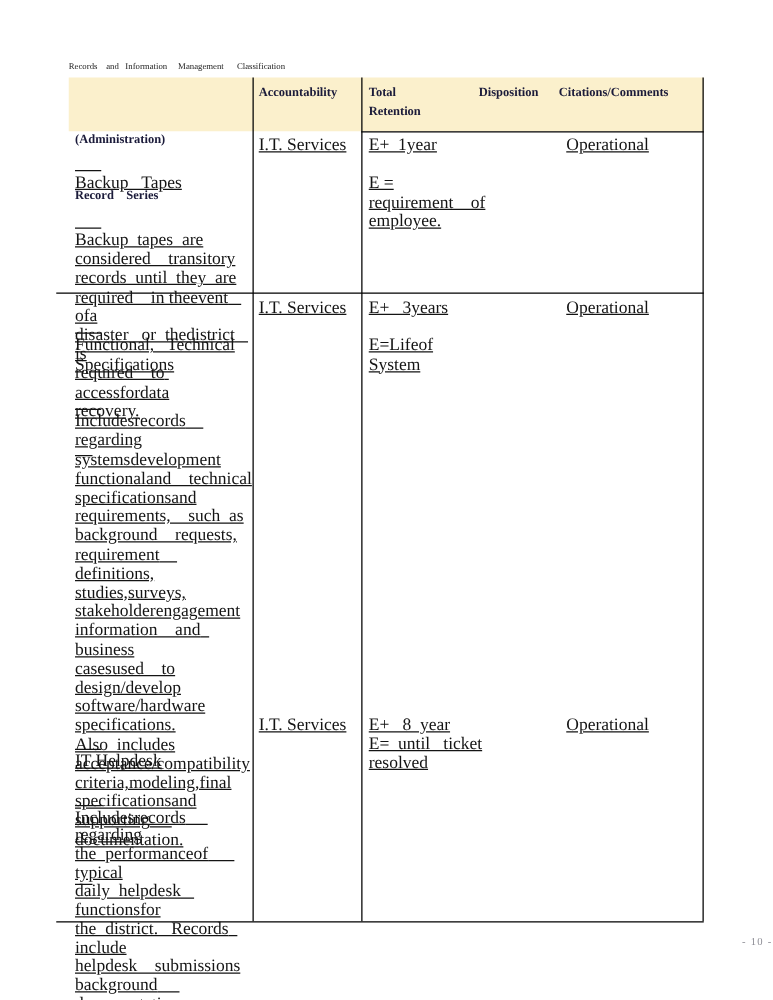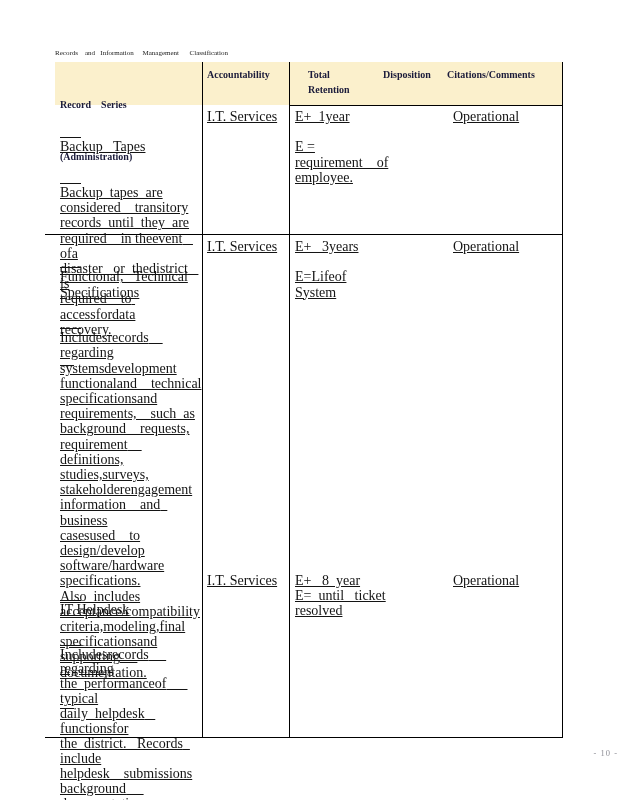--- a/index.html
+++ b/index.html
@@ -52,7 +52,7 @@
     <div style="margin-top:7px;">(Administration)</div>
   </div>
   <div class="hcell" style="left:207px; top:67px; width:80px;">Accountability</div>
-  <div class="hcell" style="left:308px; top:67px; width:80px;">Total
+  <div class="hcell" style="left:295px; top:67px; width:80px;">Total
 Retention</div>
   <div class="hcell" style="left:383px; top:67px; width:65px;">Disposition</div>
   <div class="hcell" style="left:447px; top:67px; width:108px;">Citations/Comments</div>

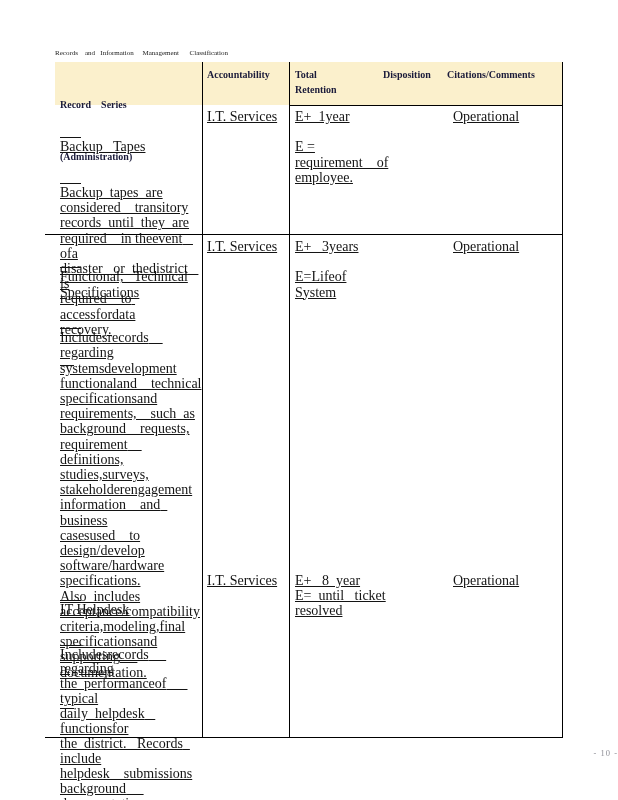--- a/index.html
+++ b/index.html
@@ -48,8 +48,8 @@
 
   <div class="tbl-header-bg"></div>
   <div class="hcell" style="left:60px; top:67px; width:135px;">
+    <div style="margin-top:7px;">(Administration)</div>
     <div>Record    Series</div>
-    <div style="margin-top:7px;">(Administration)</div>
   </div>
   <div class="hcell" style="left:207px; top:67px; width:80px;">Accountability</div>
   <div class="hcell" style="left:295px; top:67px; width:80px;">Total

